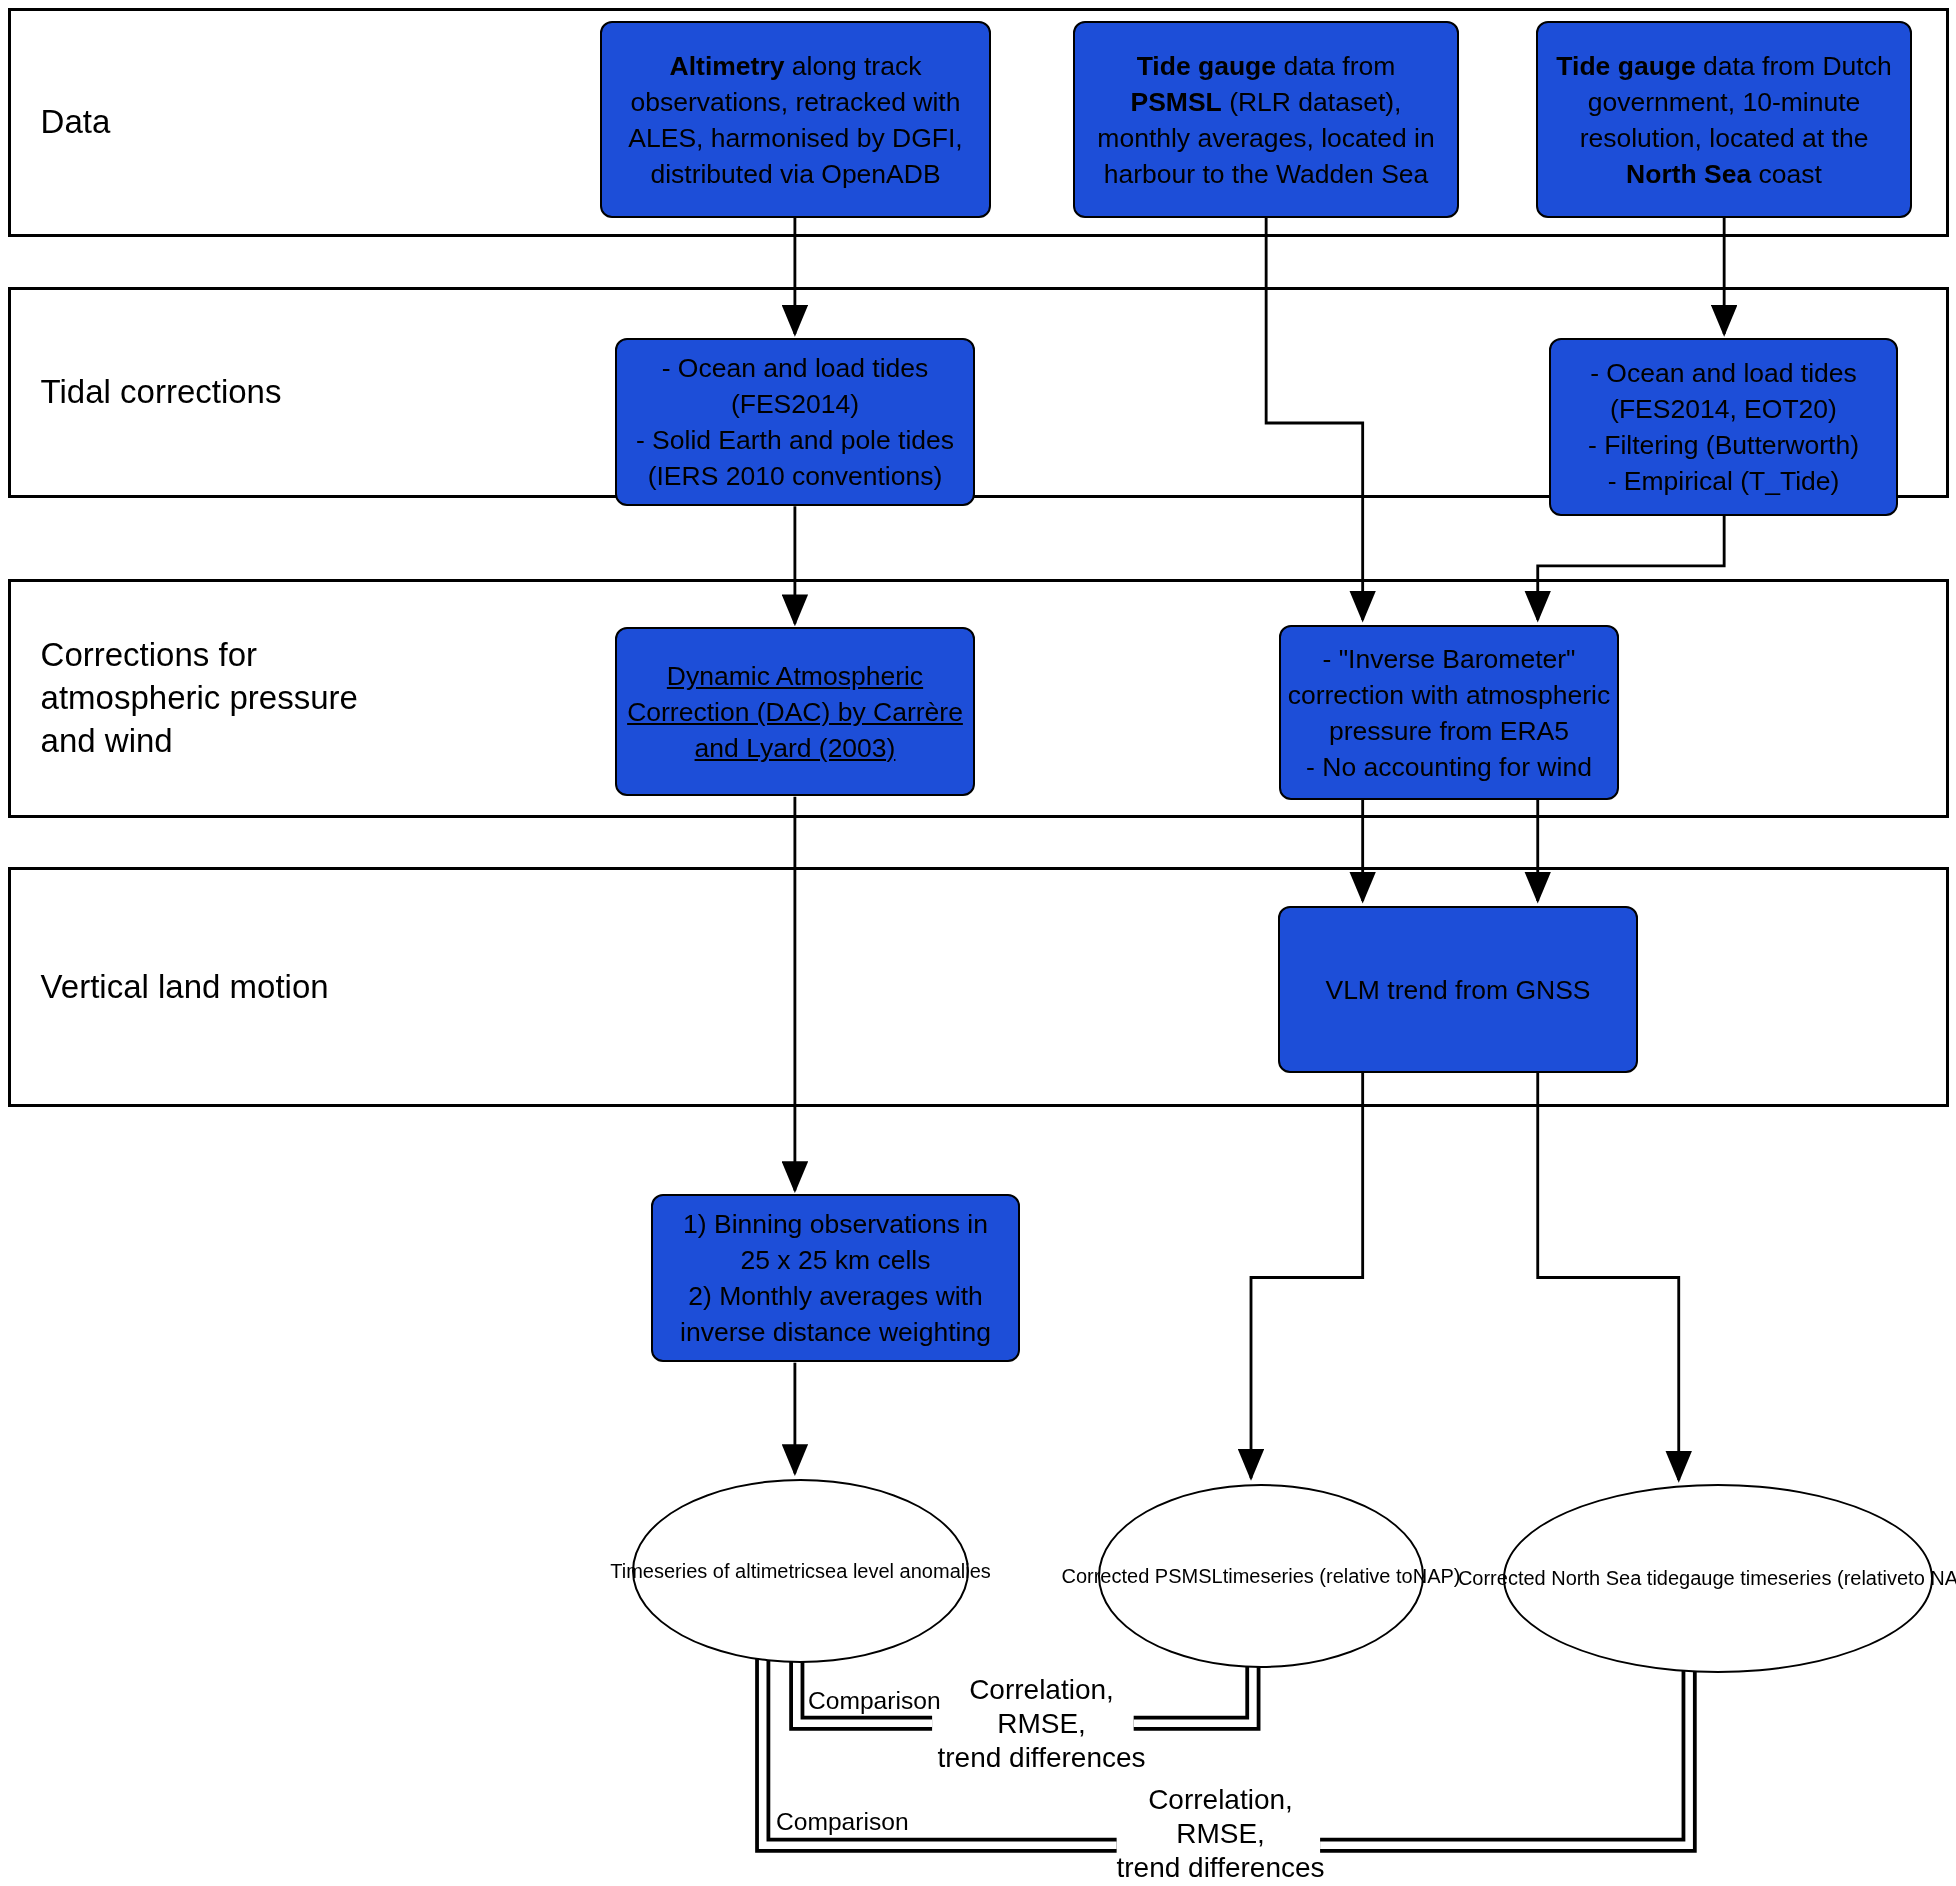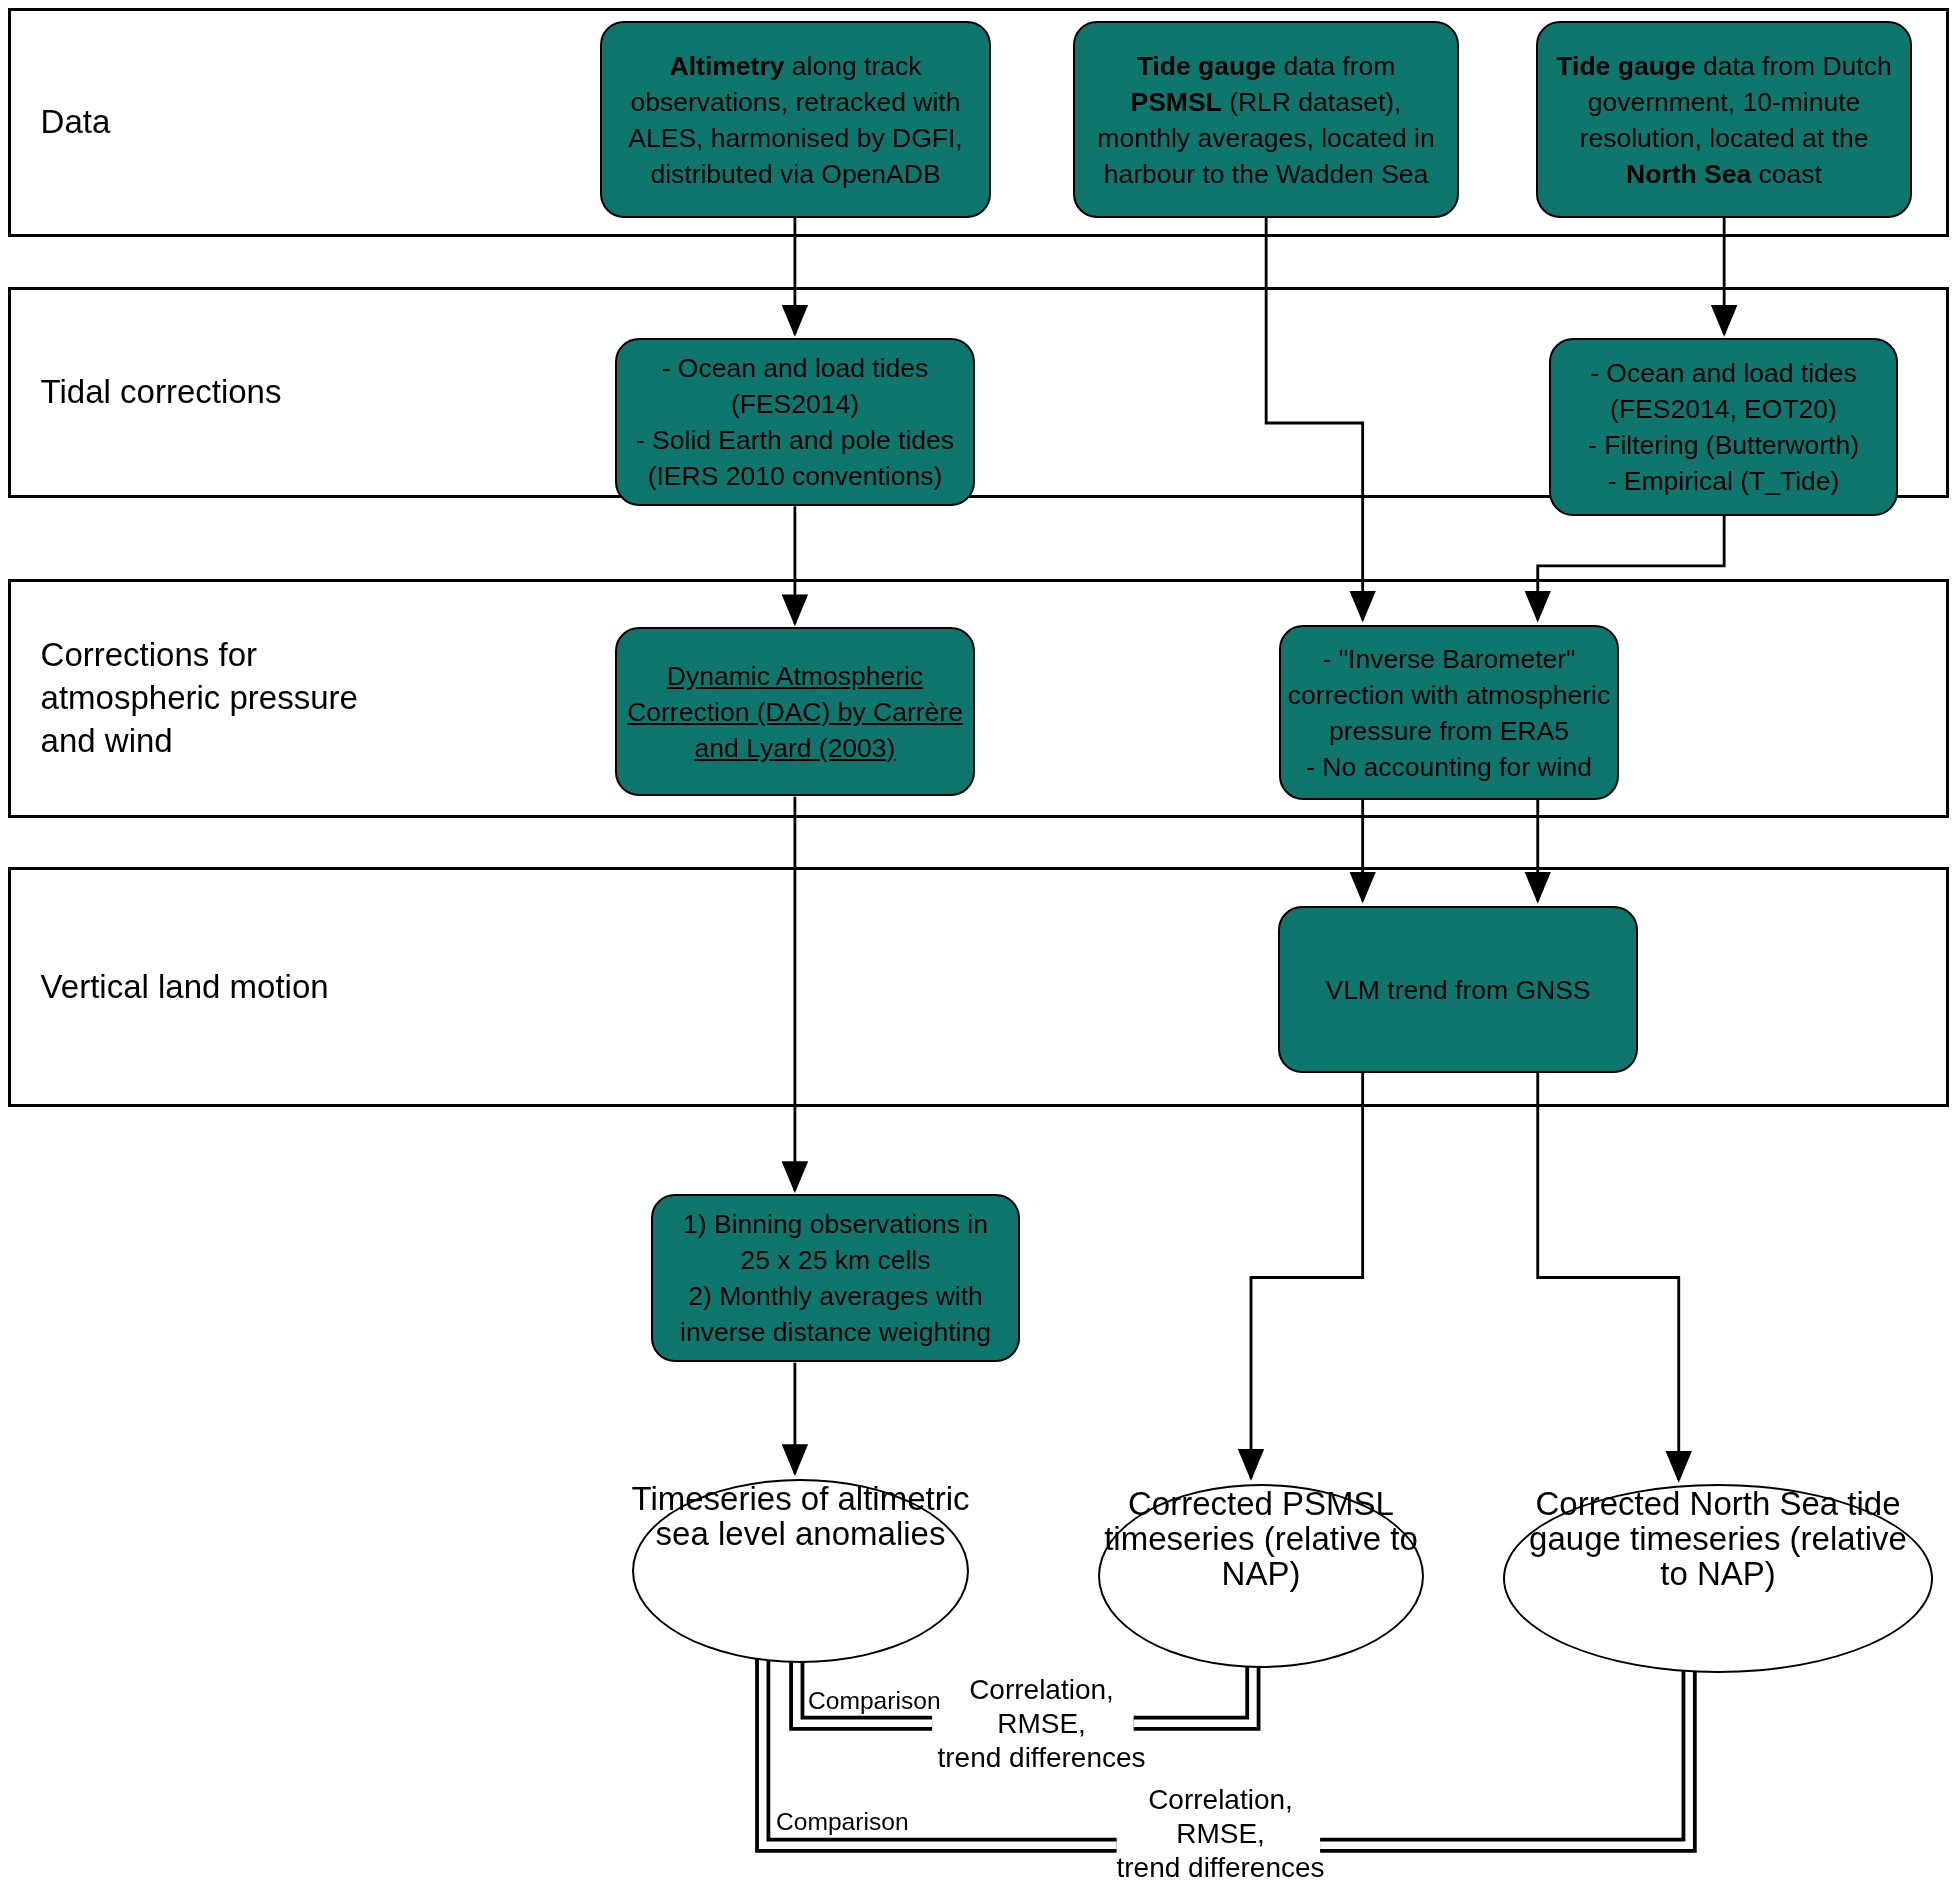--- a/index.html
+++ b/index.html
@@ -16,8 +16,8 @@
   .band-label div { white-space:nowrap; }
   svg.wires { position:absolute; left:0; top:0; z-index:1; }
   .node {
-    position:absolute; box-sizing:border-box; border:2.8px solid #000; border-radius:24px;
-    background:#0f766e; z-index:2; display:flex; flex-direction:column;
+    position:absolute; box-sizing:border-box; border:2.8px solid #000; border-radius:12px;
+    background:#1d4ed8; z-index:2; display:flex; flex-direction:column;
     align-items:center; justify-content:center; text-align:center;
     font-size:26.5px; line-height:36px;
   }

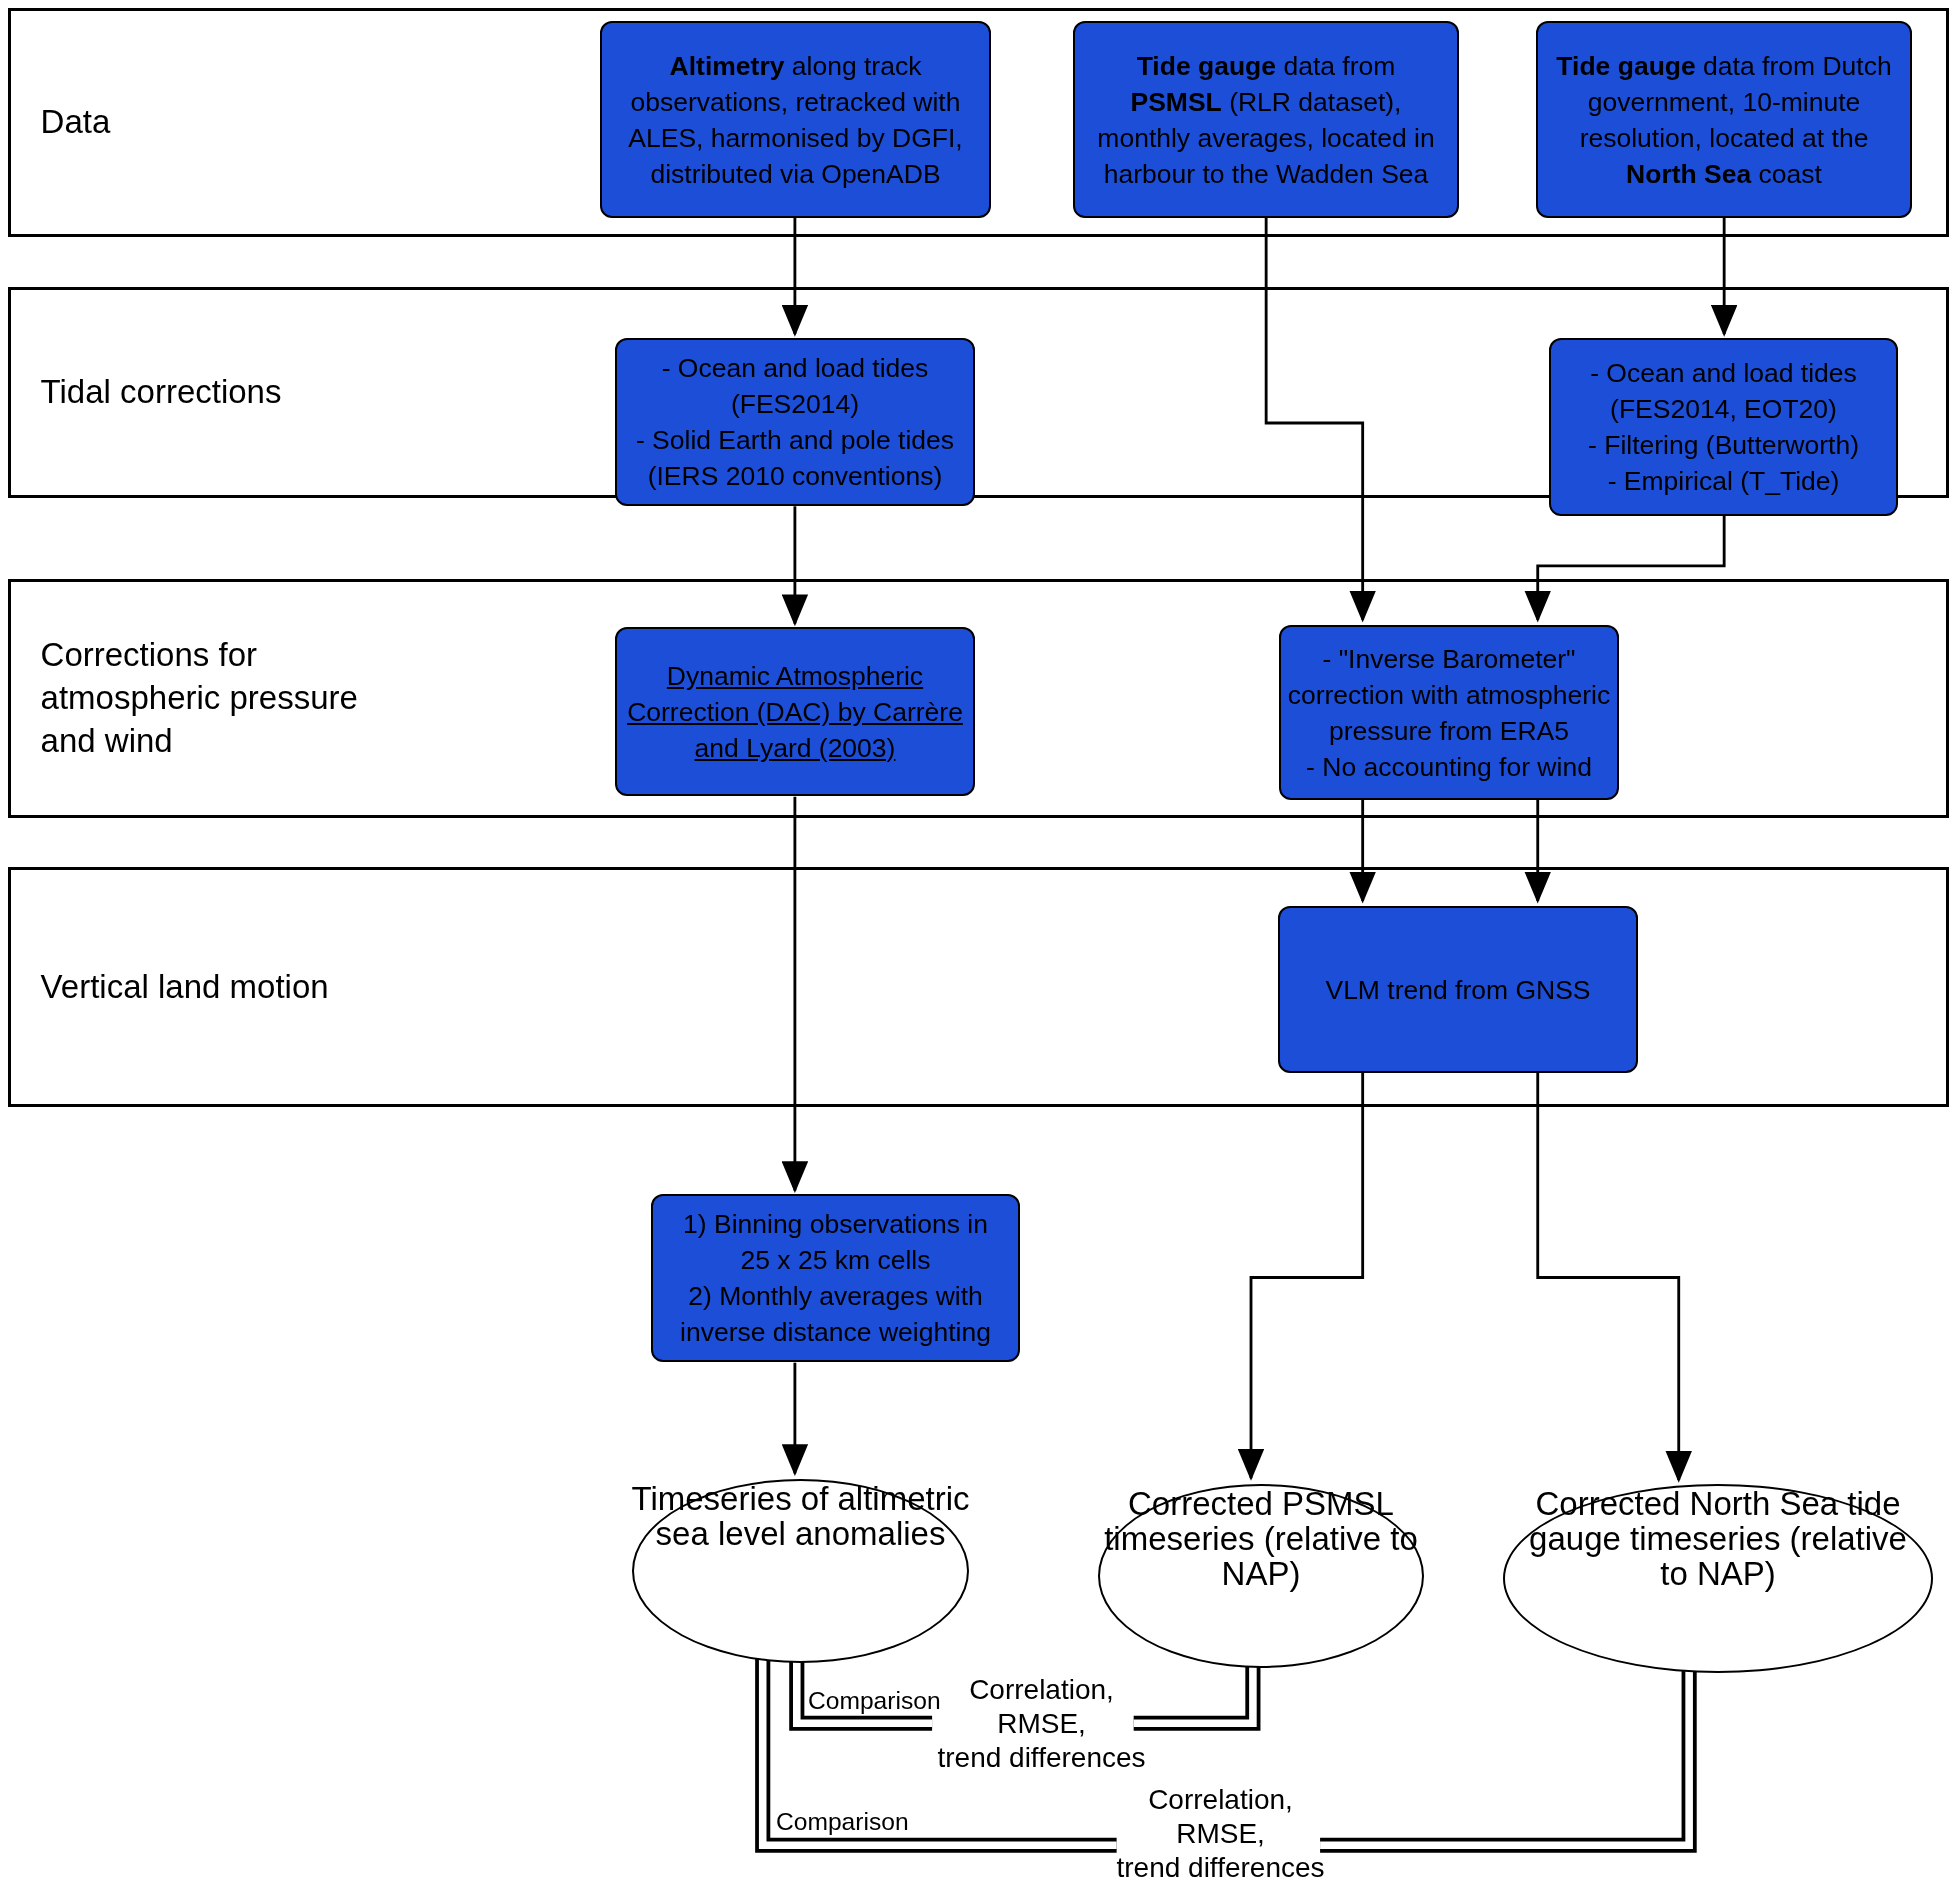--- a/index.html
+++ b/index.html
@@ -24,9 +24,9 @@
   .node div, .ellipse div { white-space:nowrap; }
   .ellipse {
     position:absolute; box-sizing:border-box; border:2.8px solid #000; border-radius:50%;
-    background:#fff; z-index:2; display:flex; flex-direction:column;
-    align-items:center; text-align:center;
-    font-size:33px; line-height:35px;
+    background:#fff; z-index:2; display:flex; flex-direction:row;
+    align-items:center; justify-content:center; text-align:center;
+    font-size:20px; line-height:35px;
   }
   .fig-label { position:absolute; z-index:3; }
   .comp-label { font-size:24.6px; line-height:28px; }

